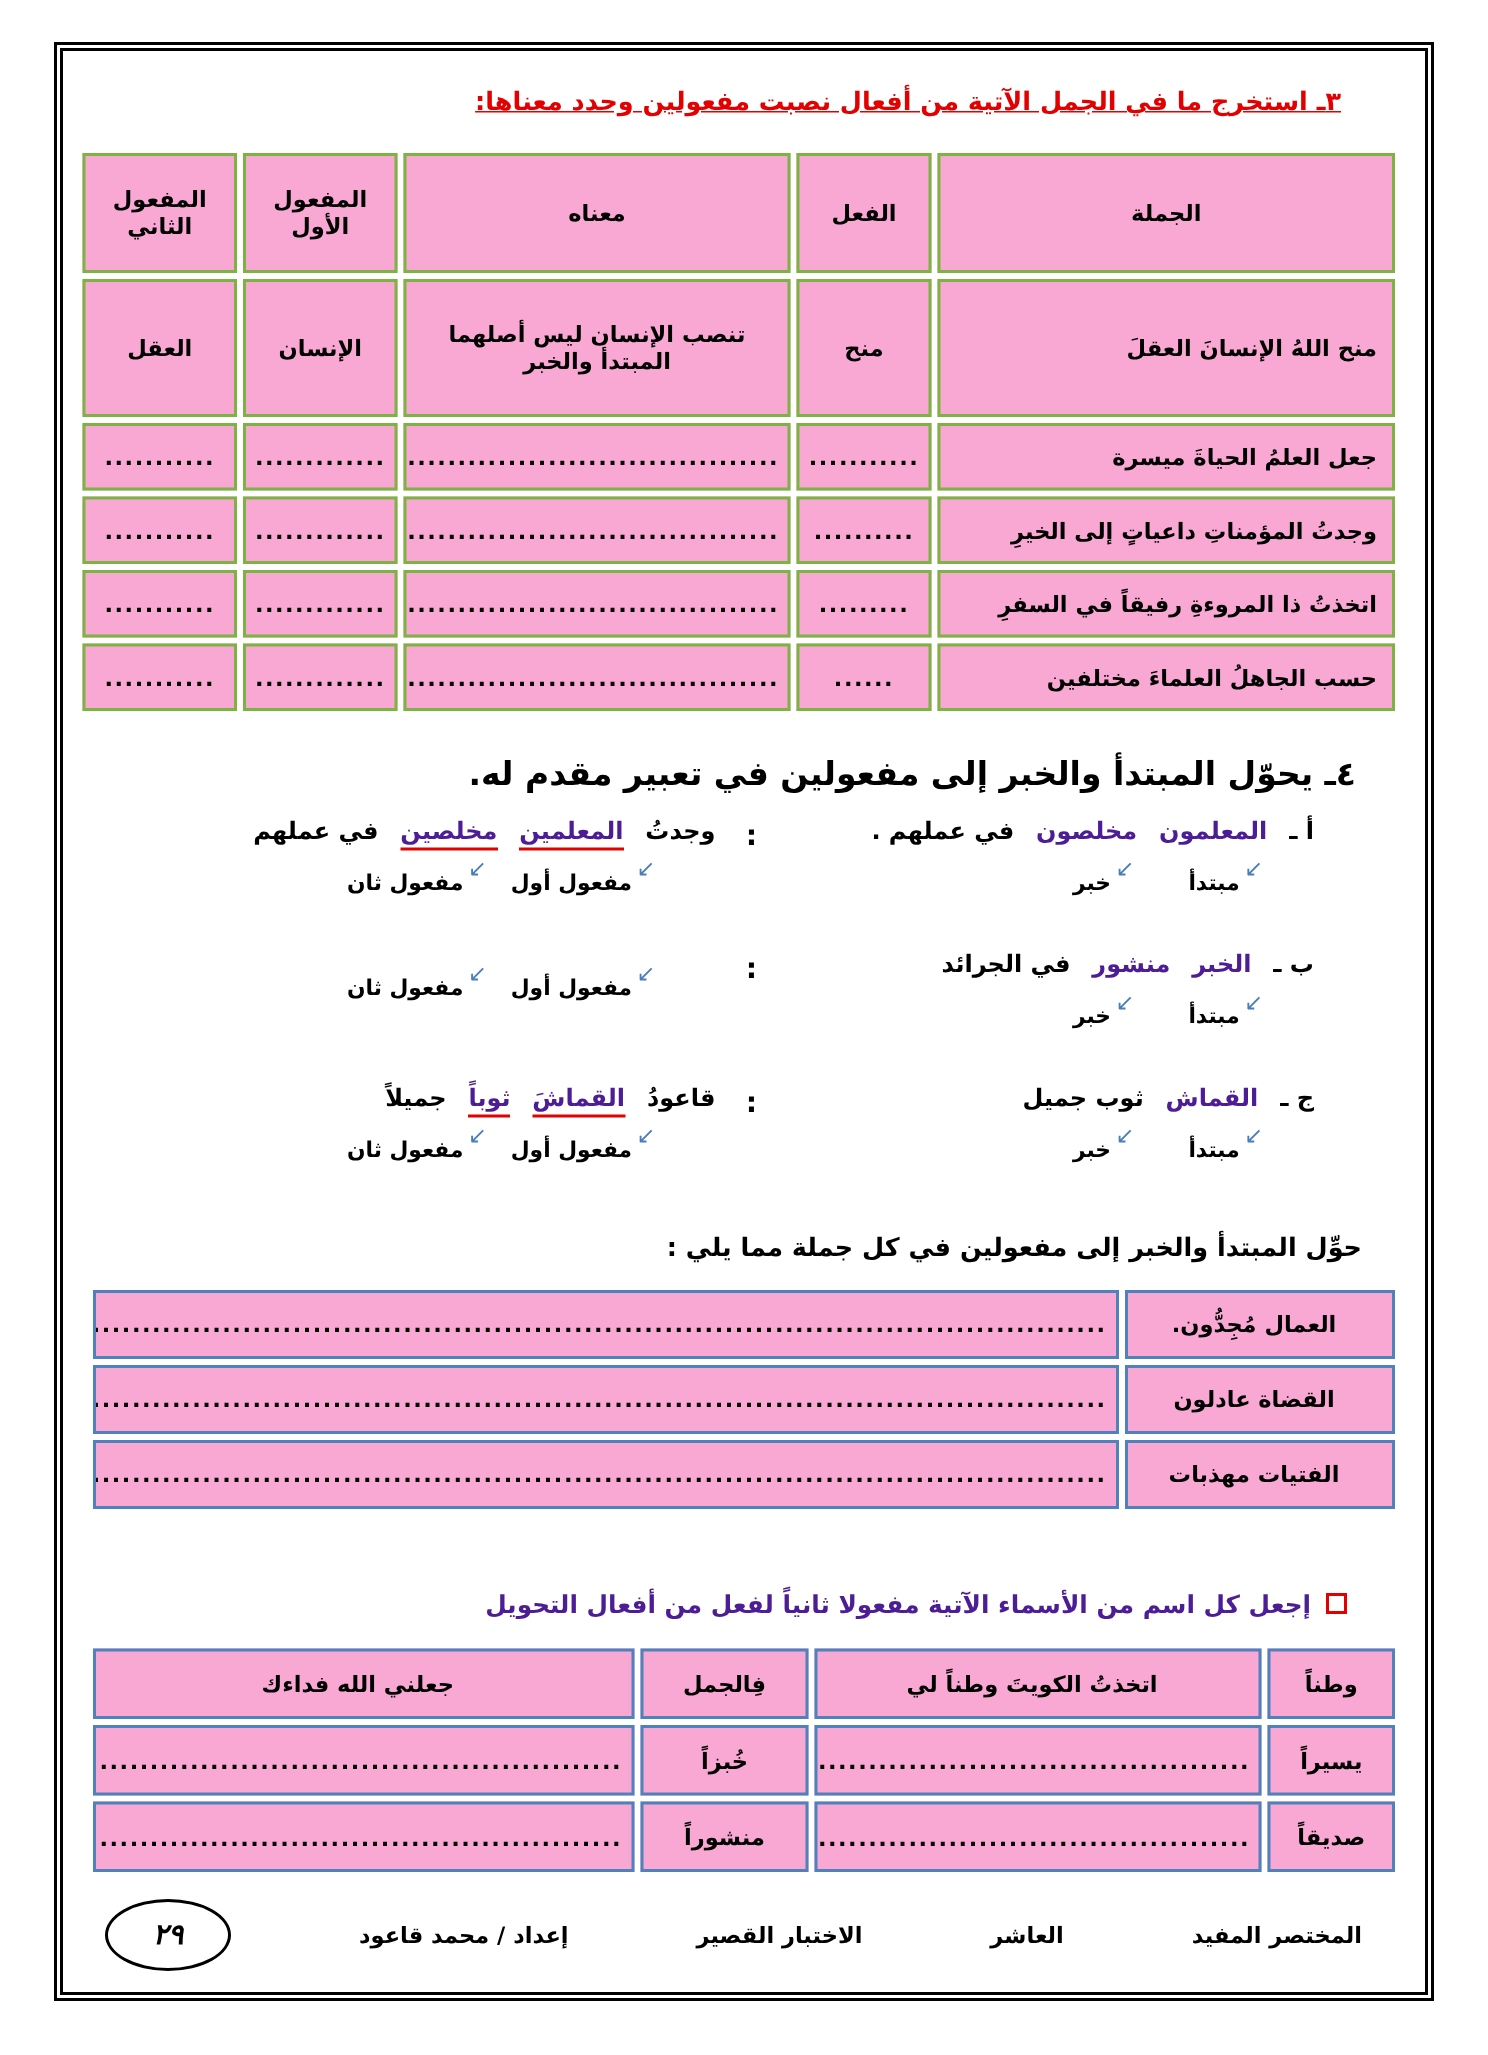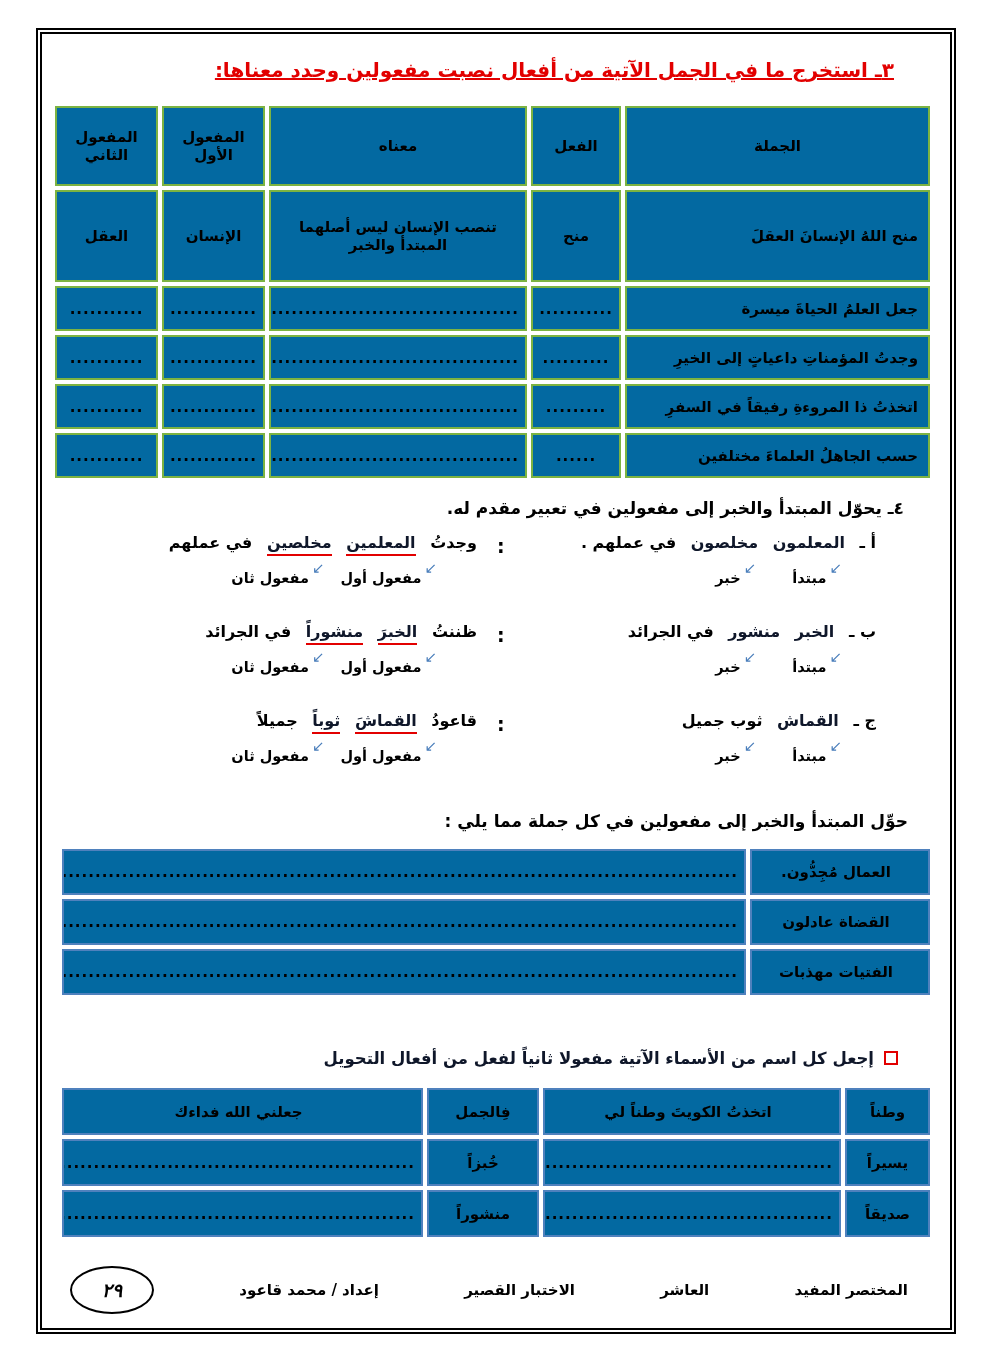--- a/index.html
+++ b/index.html
@@ -24,7 +24,7 @@
     margin-top: 10px;
     text-align: right;
     padding-right: 40px;
-    font-size: 20px;
+    font-size: 17px;
     color: #e20000;
     text-decoration: underline;
   }

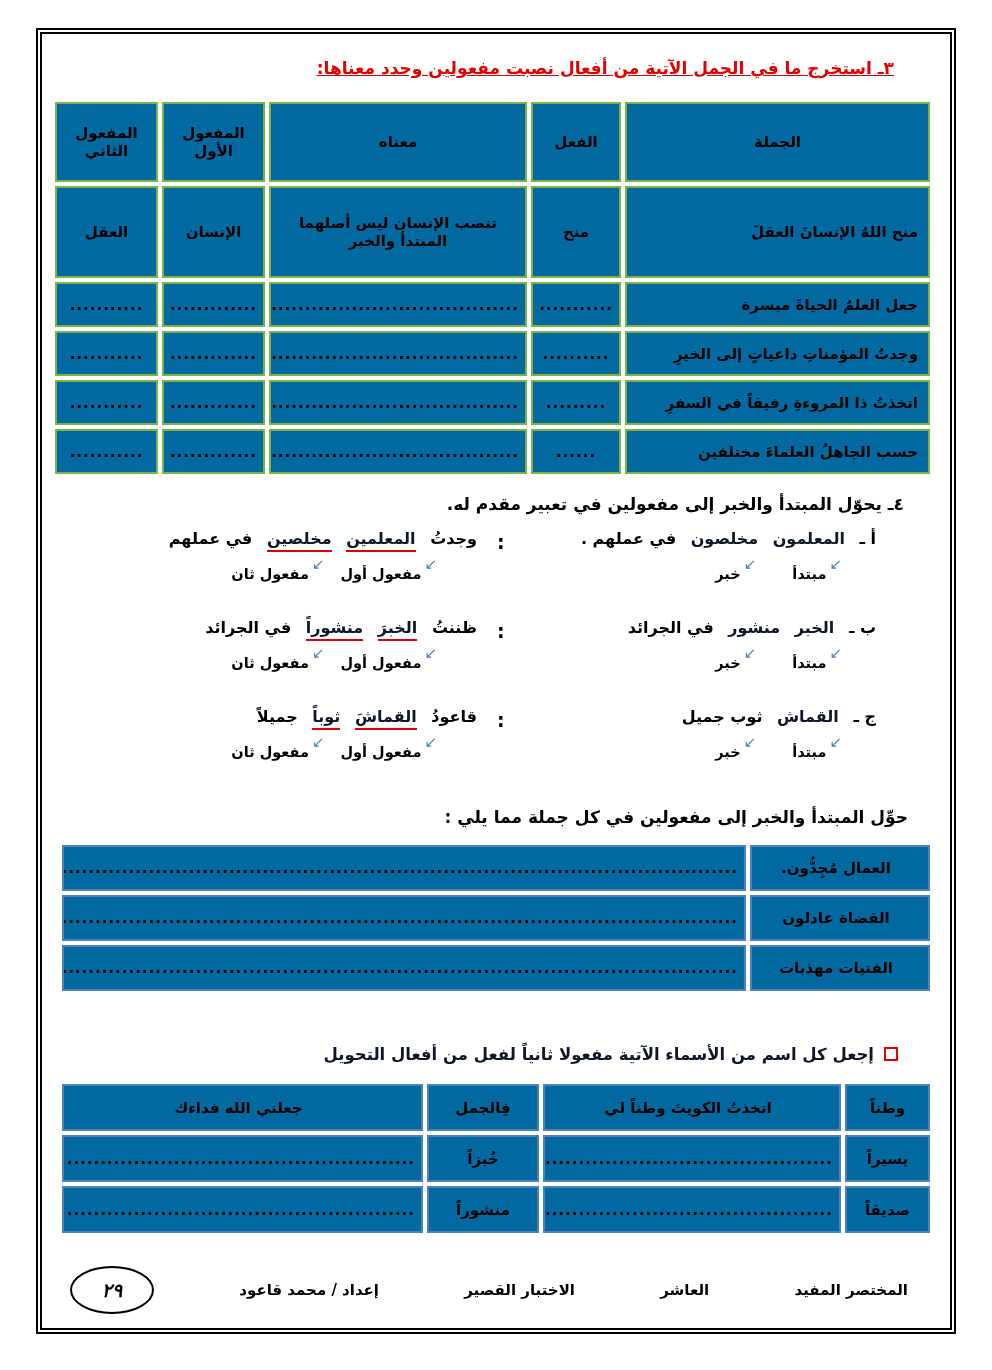--- a/index.html
+++ b/index.html
@@ -33,7 +33,7 @@
   table.t { border-collapse: separate; border-spacing: 4px; width: 100%; table-layout: fixed; }
   table.t td, table.t th {
     border: 2px solid #7cb342;
-    background: #0369a1;
+    background: #f9a8d4;
     padding: 3px 6px;
     font-size: 15px;
     font-weight: bold;

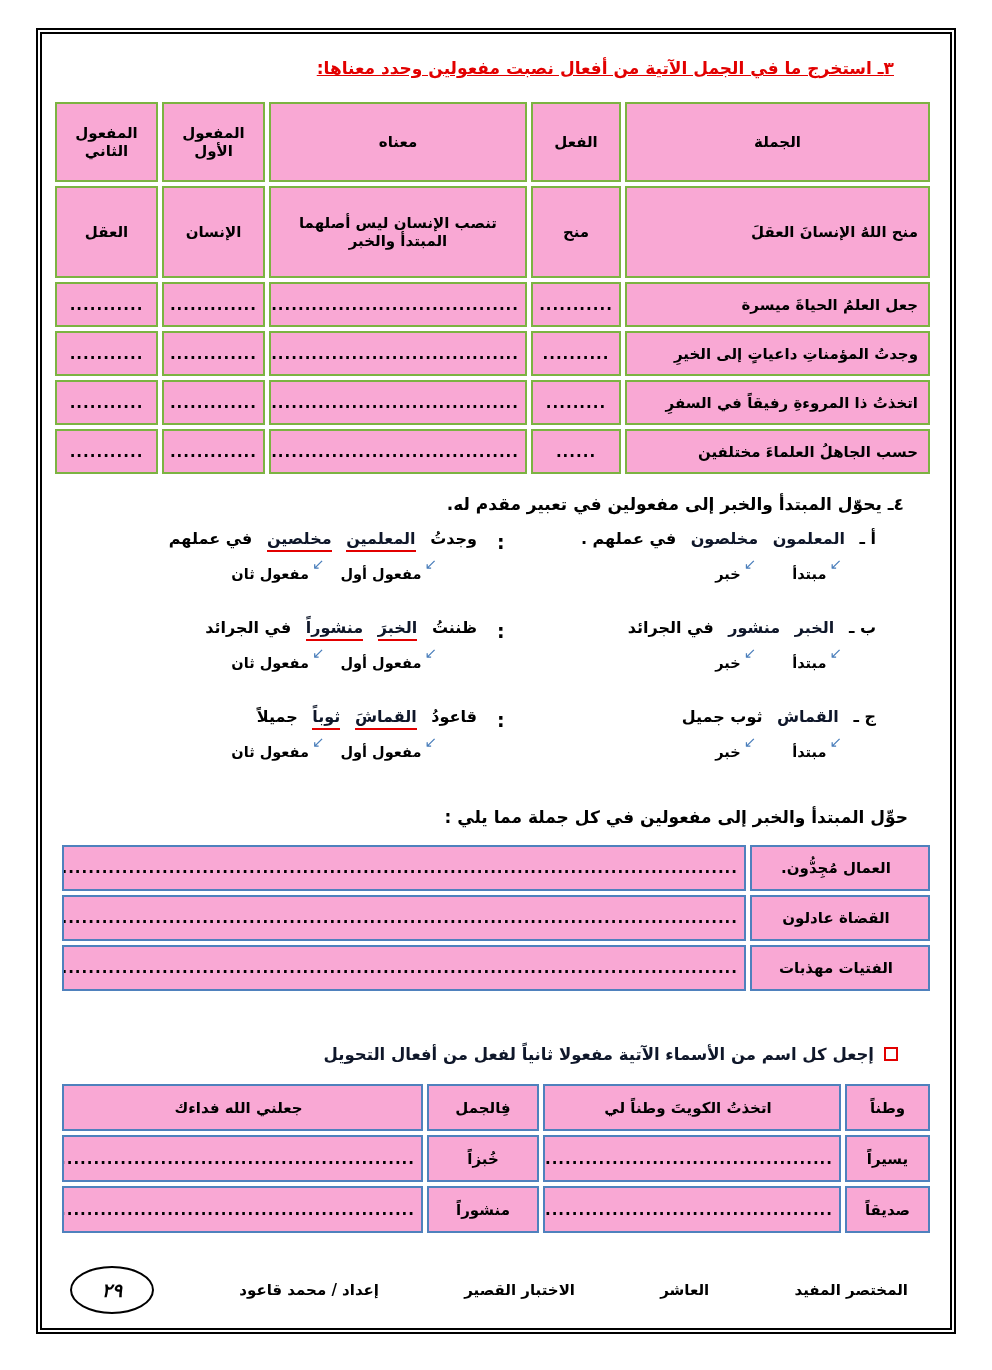--- a/index.html
+++ b/index.html
@@ -58,10 +58,10 @@
 
   
   .s4-title {
-    margin-top: 16px;
+    margin-top: 26px;
     text-align: right;
     padding-right: 30px;
-    font-size: 17px;
+    font-size: 22px;
   }
   .example {
     display: flex;

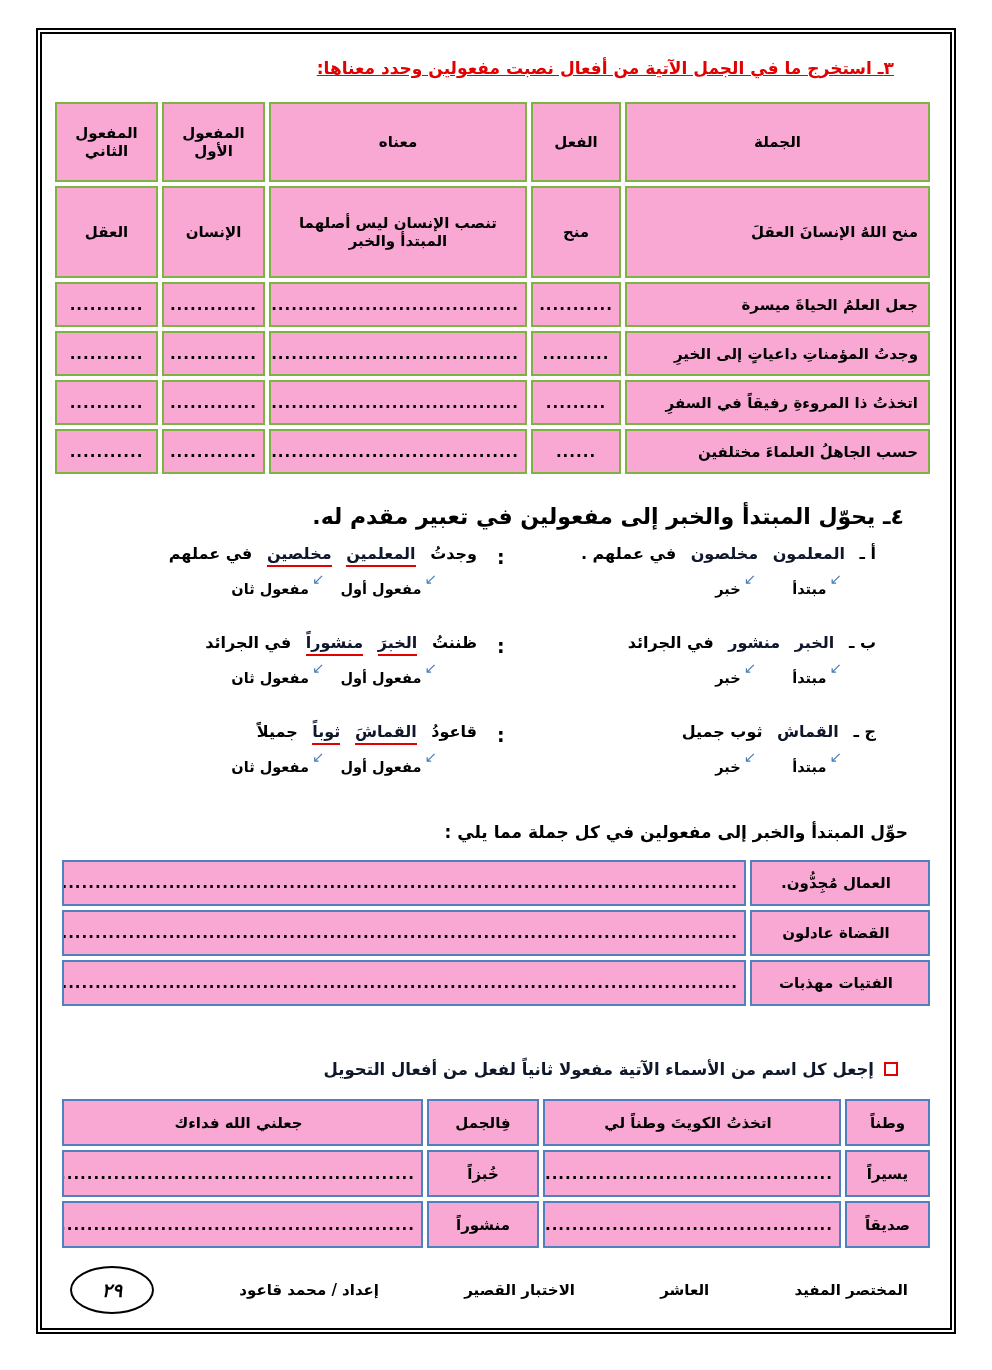--- a/index.html
+++ b/index.html
@@ -16,7 +16,7 @@
     padding: 14px 16px;
     font-weight: bold;
   }
-  .red { color: #0f172a; }
+  .red { color: #4c1d95; }
   .blk { color: #000; }
 
   

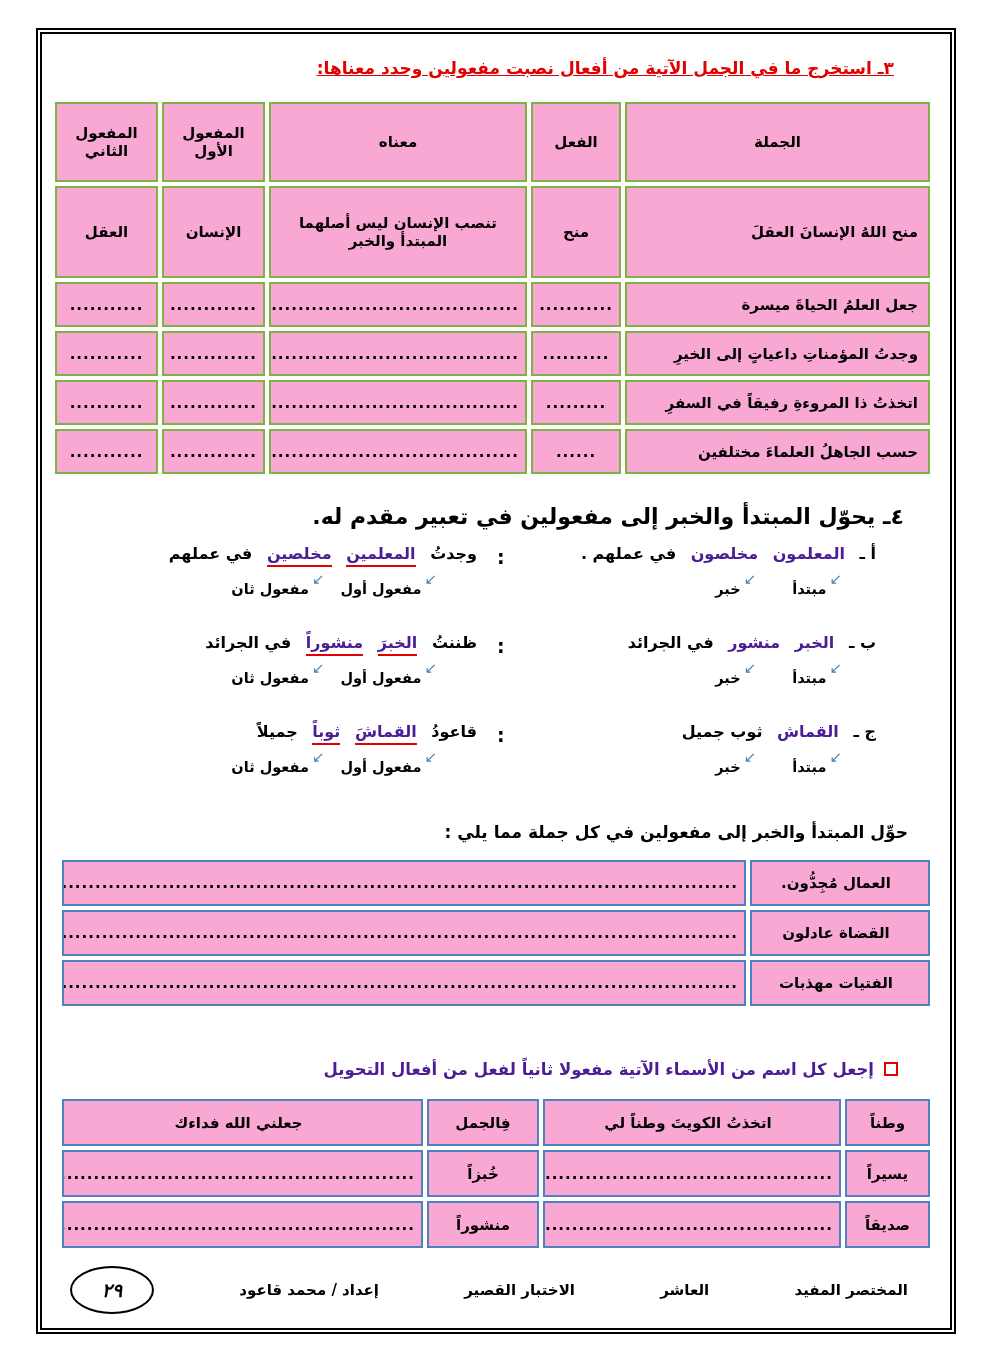--- a/index.html
+++ b/index.html
@@ -225,12 +225,6 @@
       </div>
       <div class="ex-colon">:</div>
       <div class="ex-ans">
-        <div class="ex-line">
-          <span class="blk">ظننتُ</span>
-          <span class="red u-red">الخبرَ</span>
-          <span class="red u-red">منشوراً</span>
-          <span class="blk">في الجرائد</span>
-        </div>
         <div class="ex-labels ans-labels">
           <span class="arr">↙</span>
           <span class="lbl">مفعول أول</span>

